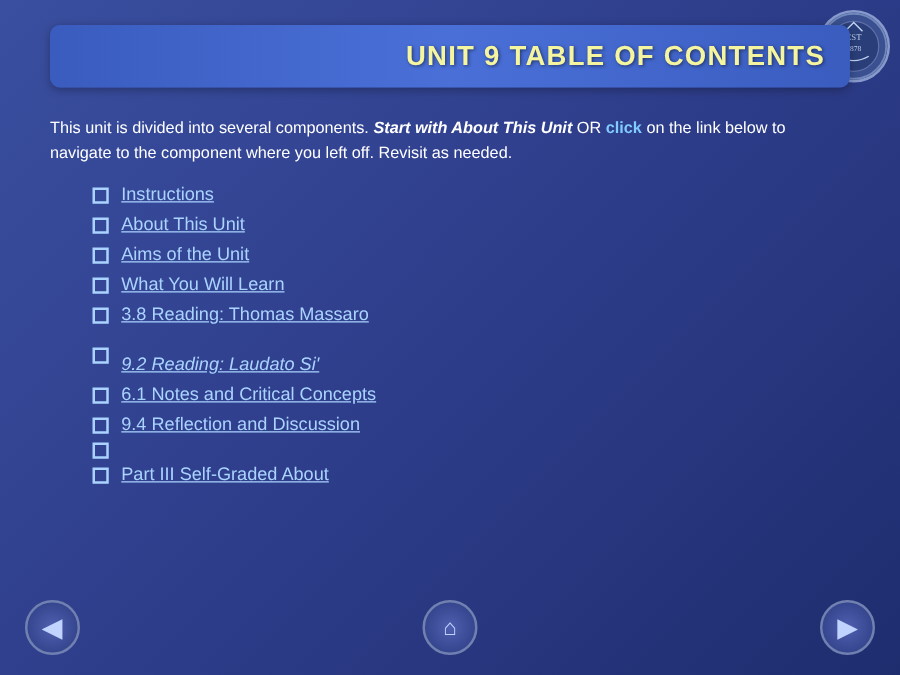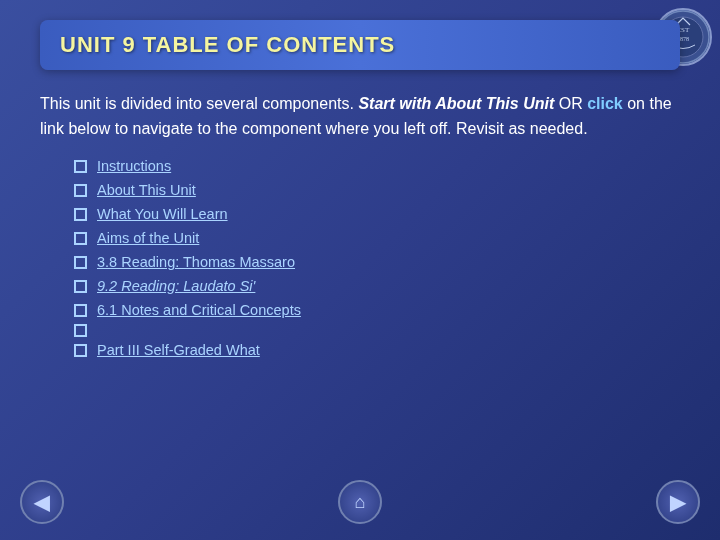--- a/index.html
+++ b/index.html
@@ -25,7 +25,7 @@
       background: linear-gradient(90deg, #3a5cbf, #4a70d8, #3a5cbf);
       border-radius: 8px;
       padding: 12px 20px;
-      text-align: left;
+      text-align: right;
       margin-bottom: 22px;
       box-shadow: 0 2px 8px rgba(0,0,0,0.3);
       position: relative;

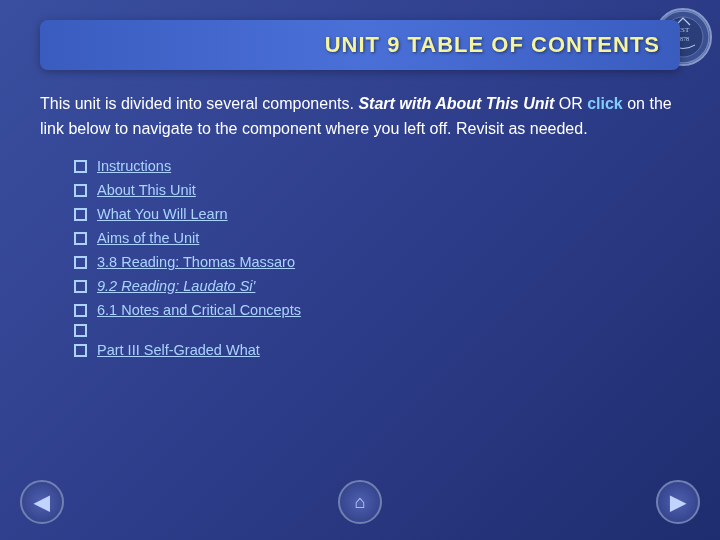--- a/index.html
+++ b/index.html
@@ -63,7 +63,7 @@
     
     .intro-text {
       color: #ffffff;
-      font-size: 16px;
+      font-size: 13px;
       line-height: 1.55;
       margin-bottom: 14px;
     }

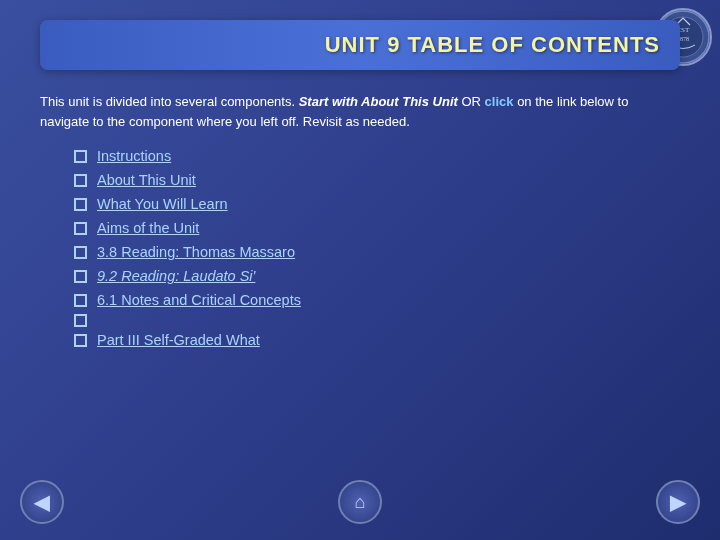--- a/index.html
+++ b/index.html
@@ -200,11 +200,11 @@
       </li>
       <li>
         <span class="checkbox"></span>
+        <span class="toc-link">Aims of the Unit</span>
+      </li>
+      <li>
+        <span class="checkbox"></span>
         <span class="toc-link">What You Will Learn</span>
-      </li>
-      <li>
-        <span class="checkbox"></span>
-        <span class="toc-link">Aims of the Unit</span>
       </li>
       <li>
         <span class="checkbox"></span>

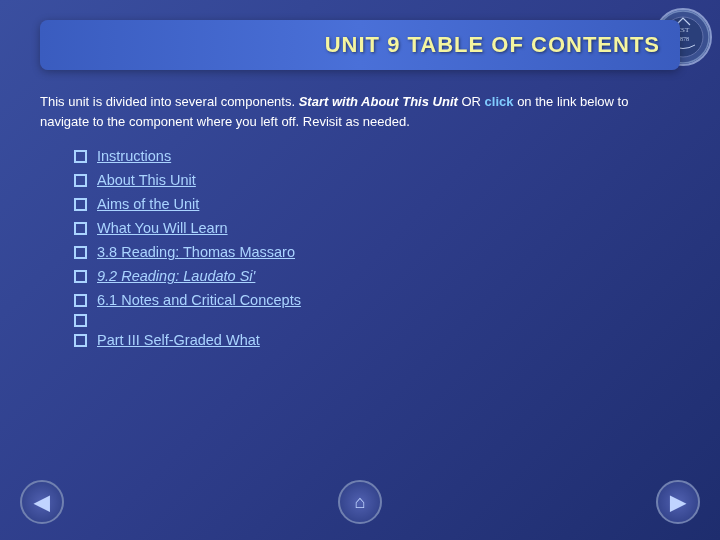--- a/index.html
+++ b/index.html
@@ -114,6 +114,7 @@
 
     .toc-link.italic {
       font-style: italic;
+      margin-top: 16px;
     }
 
     

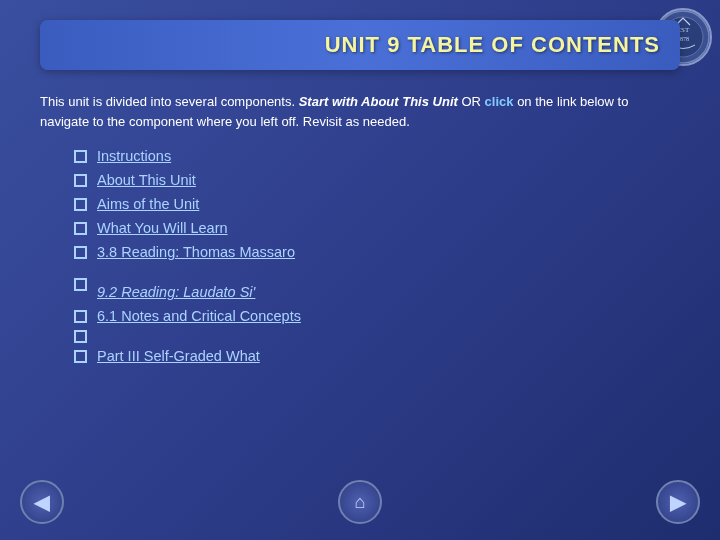--- a/index.html
+++ b/index.html
@@ -221,6 +221,10 @@
       </li>
       <li>
         <span class="checkbox"></span>
+        <span class="toc-link">9.4 Reflection and Discussion</span>
+      </li>
+      <li>
+        <span class="checkbox"></span>
       </li>
       <li>
         <span class="checkbox"></span>

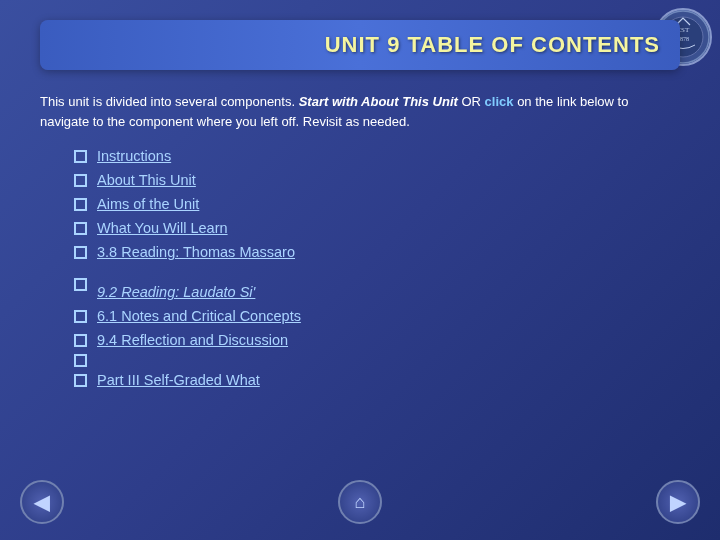--- a/index.html
+++ b/index.html
@@ -228,7 +228,7 @@
       </li>
       <li>
         <span class="checkbox"></span>
-        <span class="toc-link">Part III Self-Graded What</span>
+        <span class="toc-link">Part III Self-Graded About</span>
       </li>
     </ul>
 

